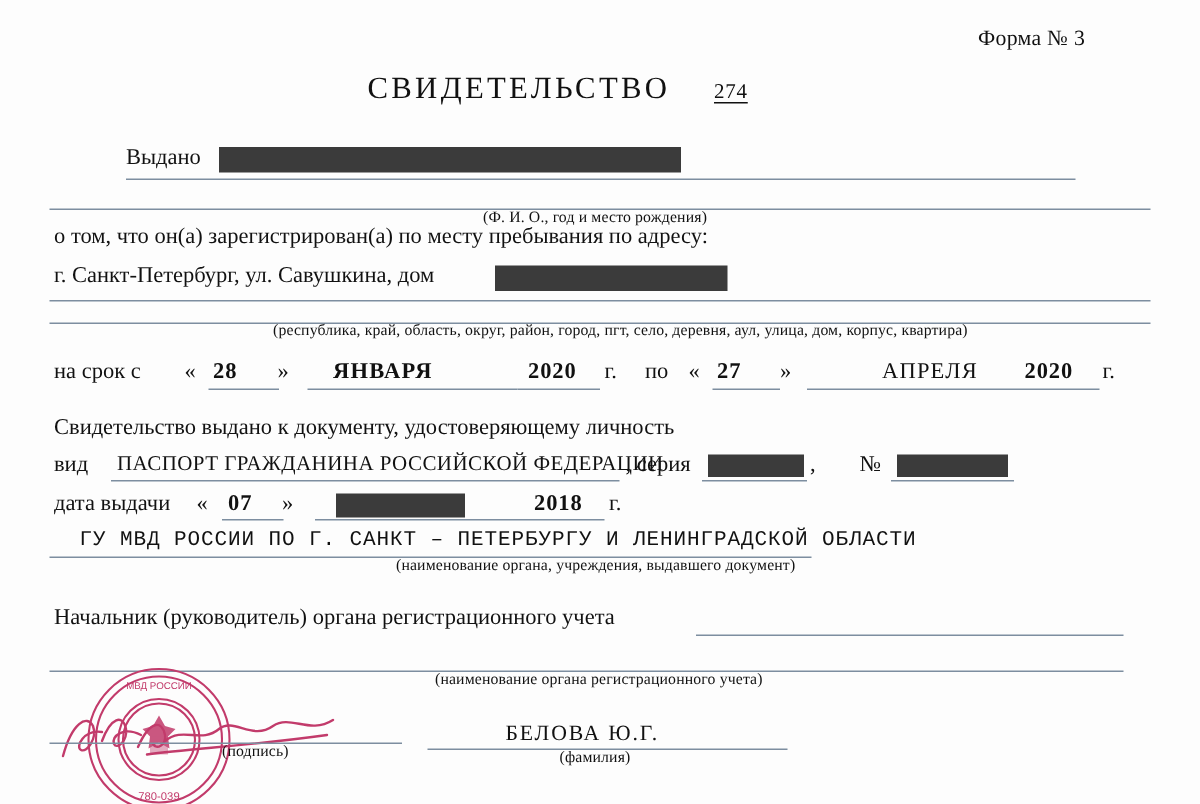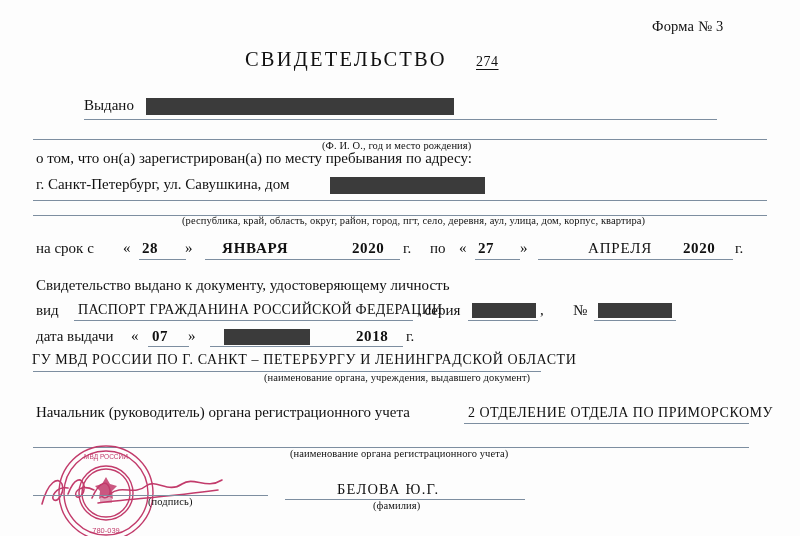--- a/index.html
+++ b/index.html
@@ -126,7 +126,7 @@
   .u12 { left: 348px; top: 346px; width: 55px; }
 
   
-  .r10 { left: 32px; top: 352px; font-size: 14px; letter-spacing: 0.6px; }
+  .r10 { left: 53px; top: 352px; font-size: 14px; letter-spacing: 0.6px; font-family: Liberation Mono, monospace; }
   .r10-line { left: 33px; top: 371px; width: 508px; }
   .r10-cap  { left: 264px; top: 372px; }
 

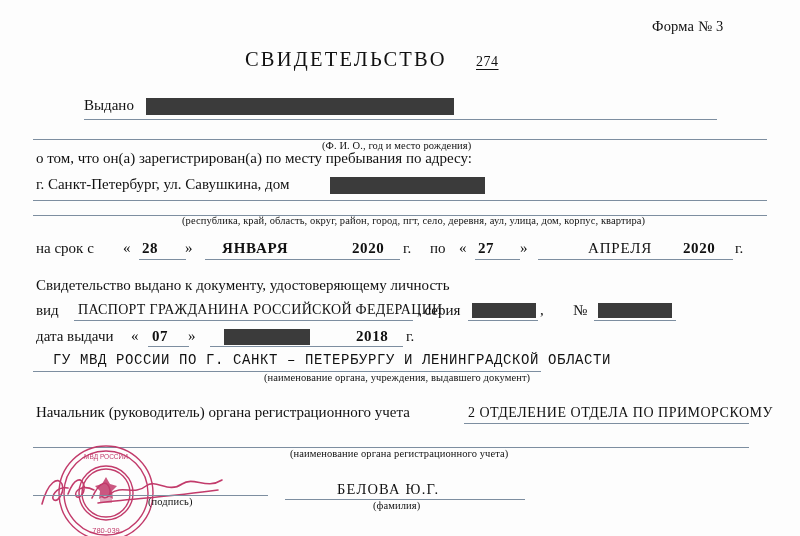--- a/index.html
+++ b/index.html
@@ -231,7 +231,6 @@
   <div class="abs small r10-cap">(наименование органа, учреждения, выдавшего документ)</div>
 
   <div class="abs r11">Начальник (руководитель) органа регистрационного учета</div>
-  <div class="abs r11-val">2 ОТДЕЛЕНИЕ ОТДЕЛА  ПО ПРИМОРСКОМУ</div>
   <div class="abs line r11-line"></div>
   <div class="abs line r12-line"></div>
   <div class="abs small r12-cap">(наименование органа регистрационного учета)</div>

